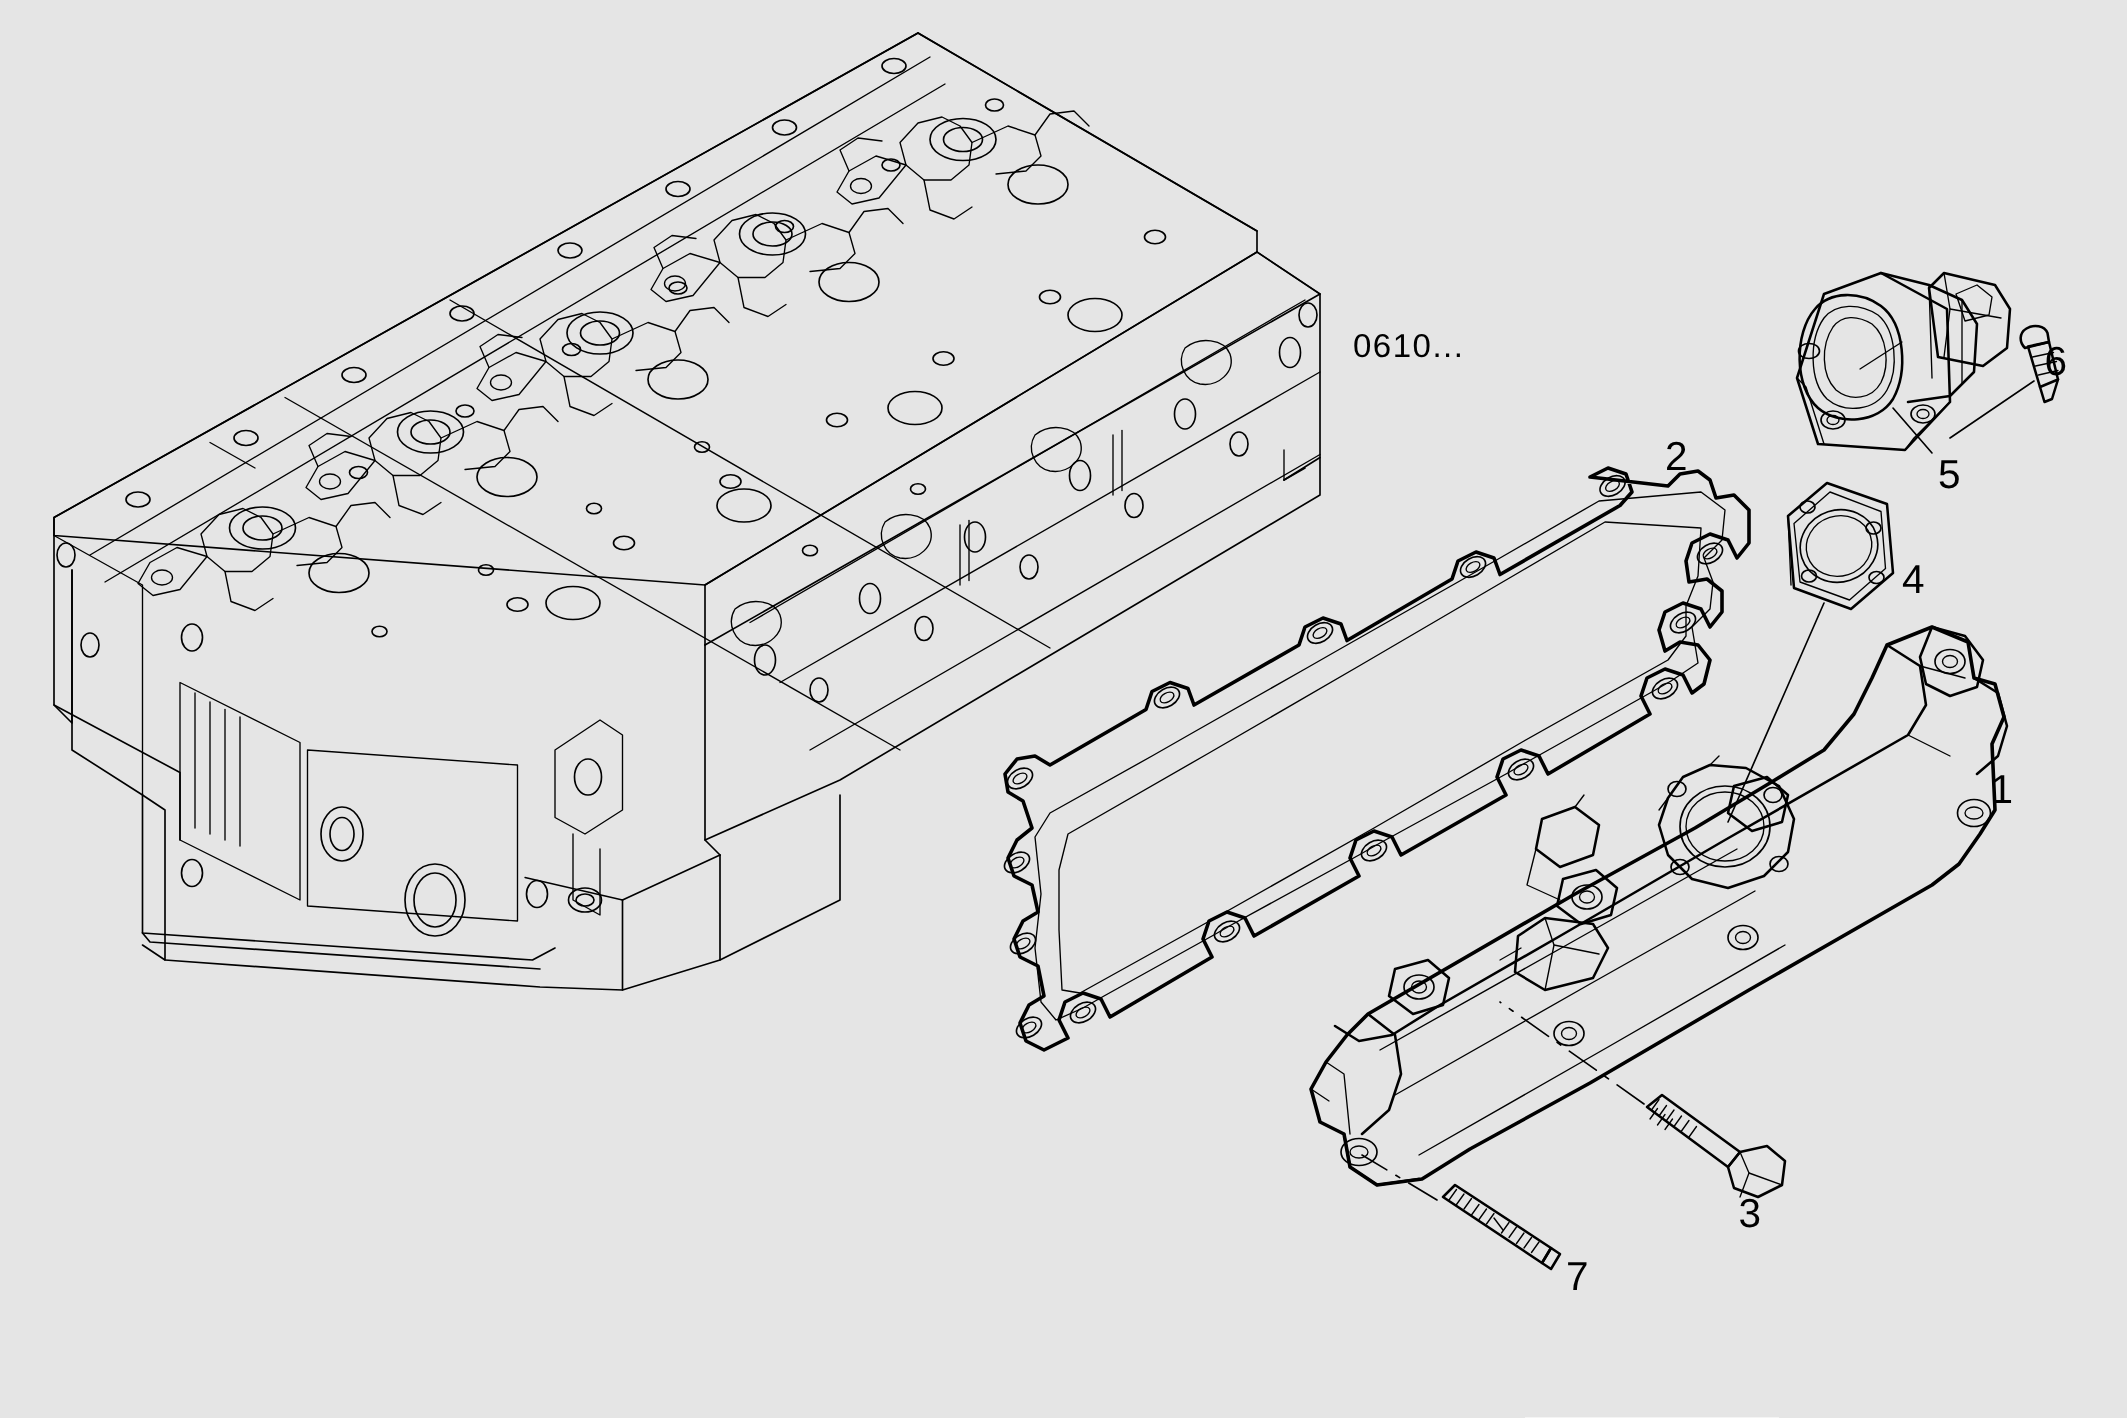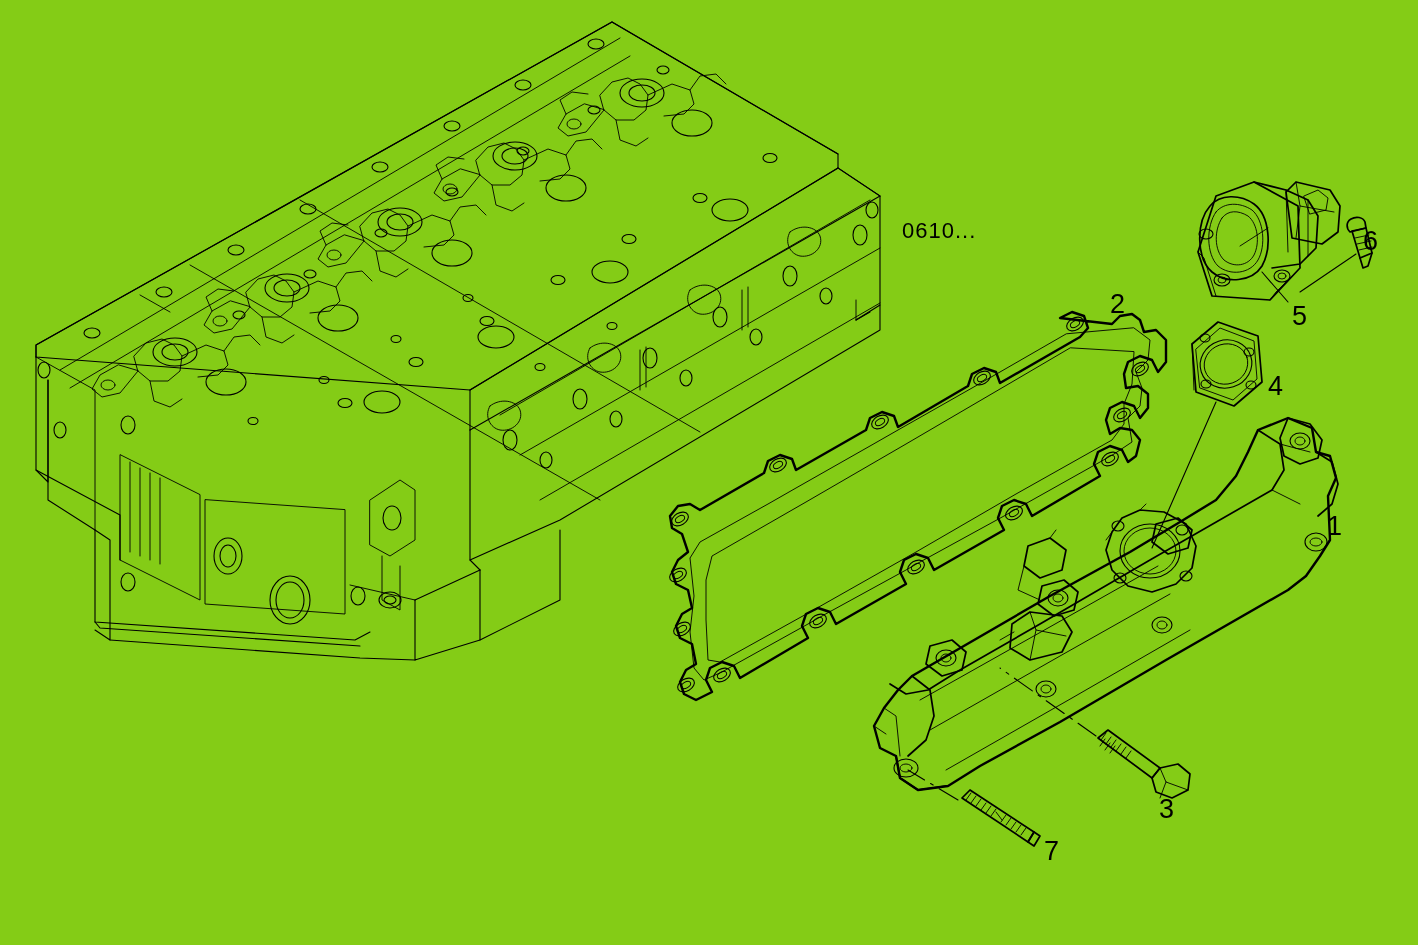--- a/index.html
+++ b/index.html
@@ -15,7 +15,7 @@
     position: relative;
     width: 1418px;
     height: 945px;
-    background: #84cc16;
+    background: #e5e5e5;
     overflow: hidden;
   }
   svg.art {

